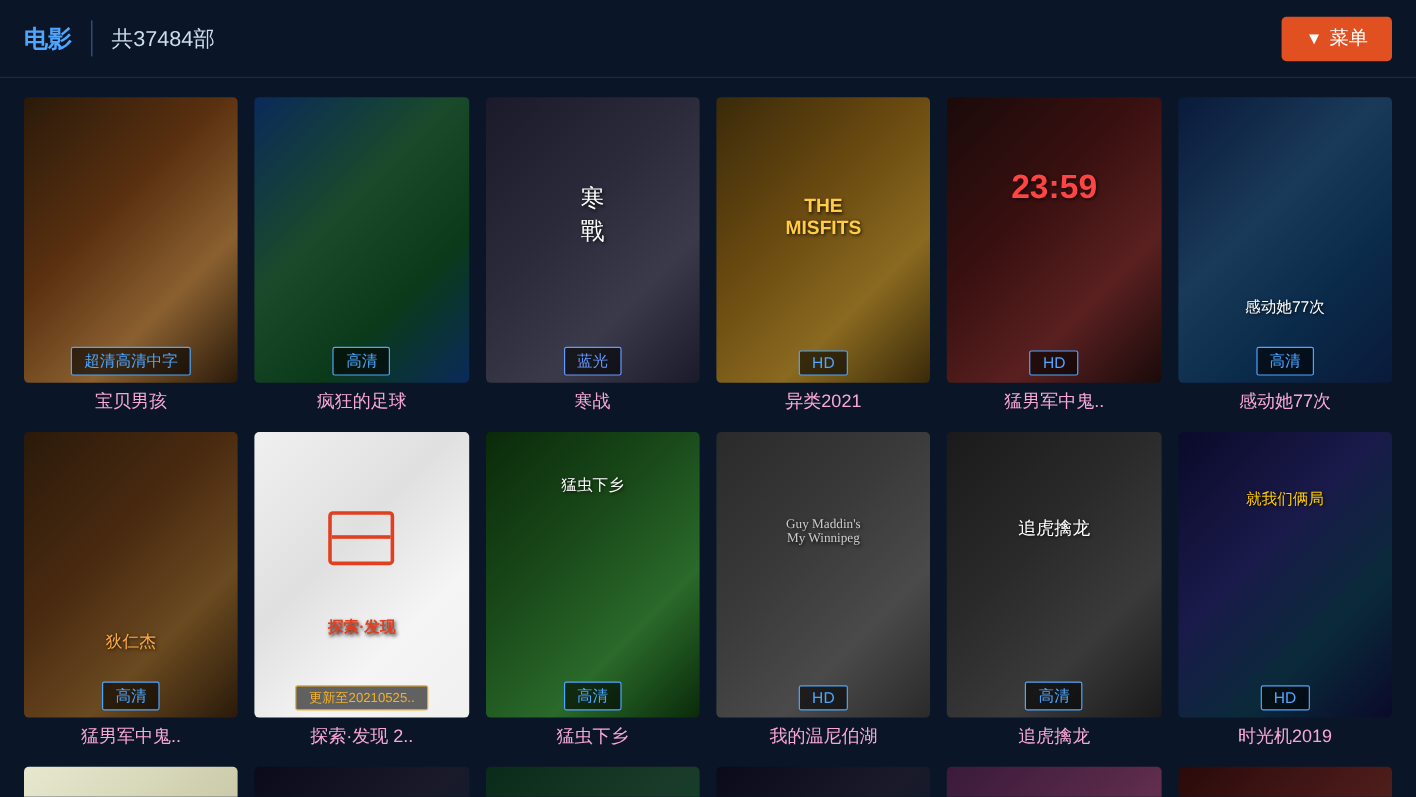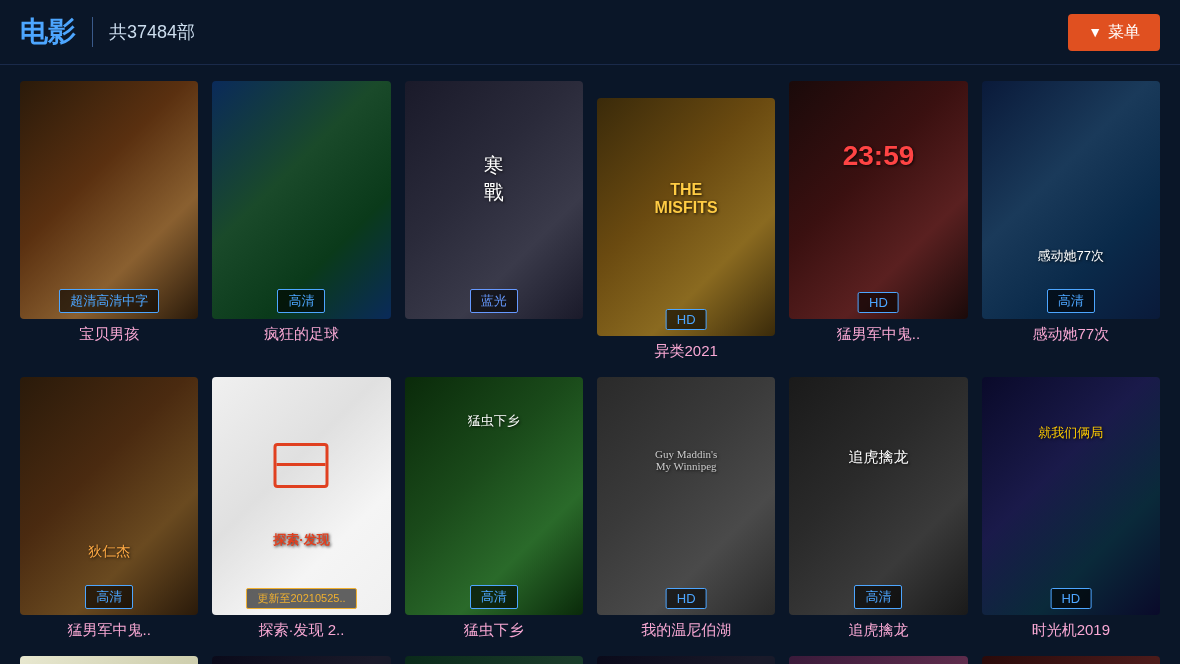--- a/index.html
+++ b/index.html
@@ -22,7 +22,7 @@
       background: #0a1628;
     }
     .header-title {
-      font-size: 28px;
+      font-size: 20px;
       font-weight: bold;
       color: #4da6ff;
       margin-right: 16px;

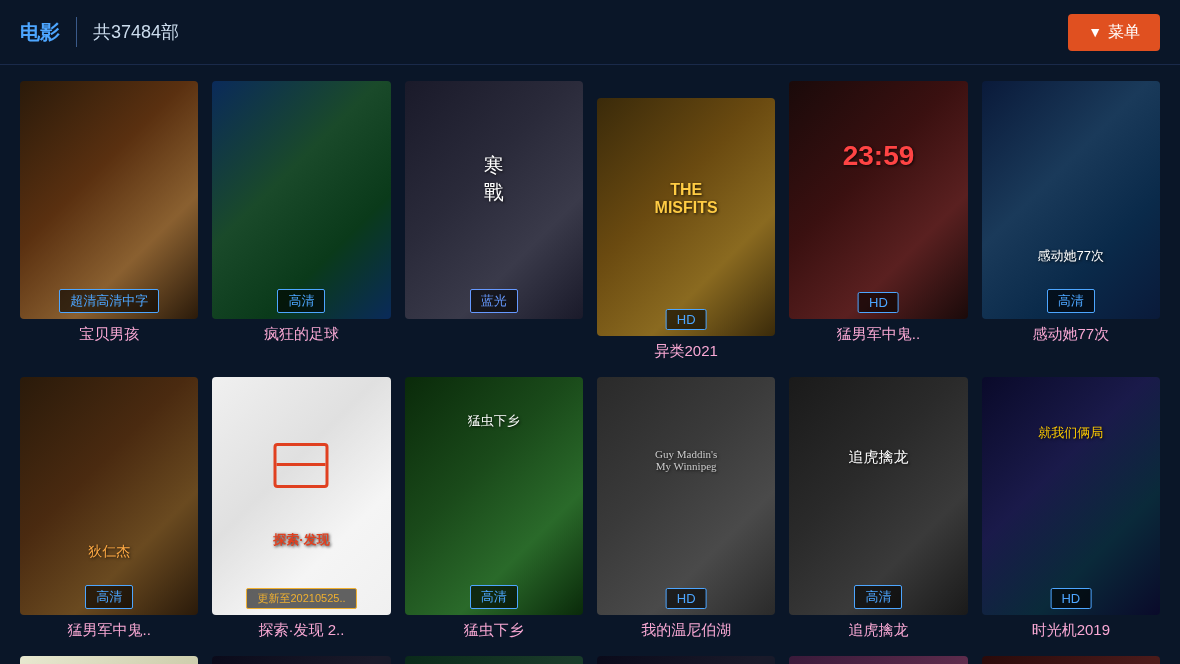--- a/index.html
+++ b/index.html
@@ -153,7 +153,7 @@
       </div>
     </div>
     <div class="movie-item">
-      <div class="movie-poster" style="background: linear-gradient(135deg, rgb(58, 42, 10) 0%, rgb(106, 74, 16) 40%, rgb(138, 106, 32) 70%, rgb(58, 42, 10) 100%); margin-top: 17px;">
+      <div class="movie-poster" style="background: linear-gradient(135deg, rgb(58, 42, 10) 0%, rgb(106, 74, 16) 40%, rgb(138, 106, 32) 70%, rgb(58, 42, 10) 100%);">
         <div style="position: absolute; width: 90%; left: 5%; top: 35%; text-align: center; color: rgb(255, 204, 68); font-size: 16px; font-weight: bold; font-style: normal; white-space: pre-line; text-shadow: rgba(0, 0, 0, 0.8) 1px 1px 3px; z-index: 1;">THE
 MISFITS</div>
         <div class="quality-badge hd">HD</div>

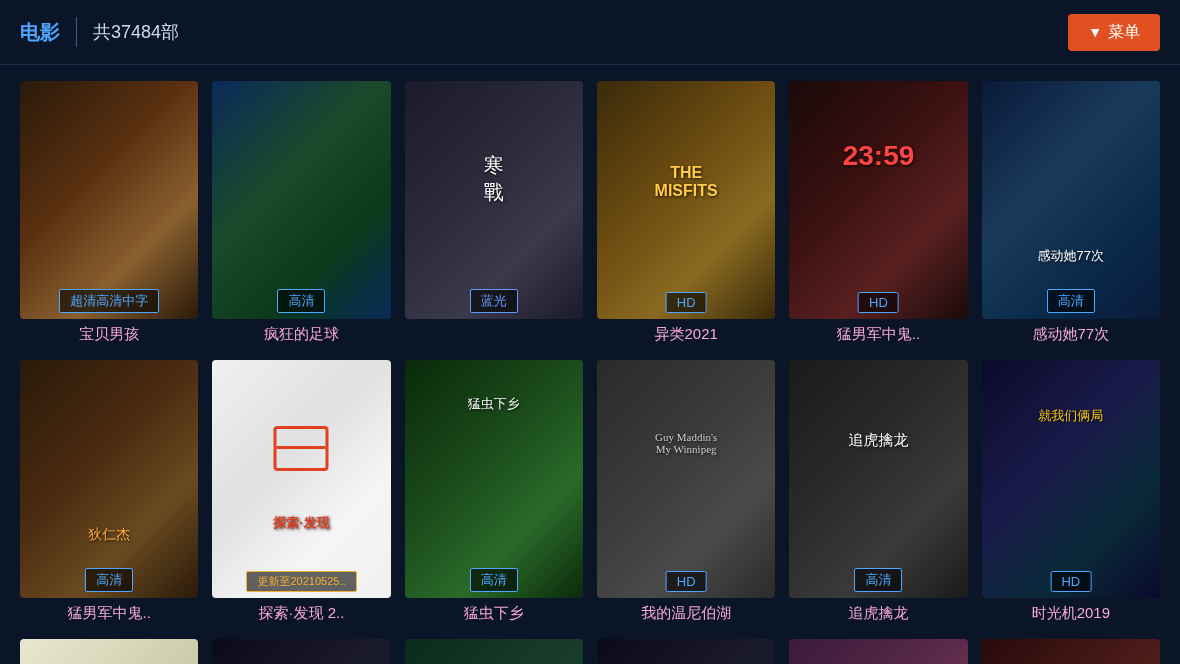--- a/index.html
+++ b/index.html
@@ -151,6 +151,7 @@
 戰</div>
         <div class="quality-badge blue">蓝光</div>
       </div>
+      <div class="movie-title">寒战</div>
     </div>
     <div class="movie-item">
       <div class="movie-poster" style="background: linear-gradient(135deg, rgb(58, 42, 10) 0%, rgb(106, 74, 16) 40%, rgb(138, 106, 32) 70%, rgb(58, 42, 10) 100%);">

